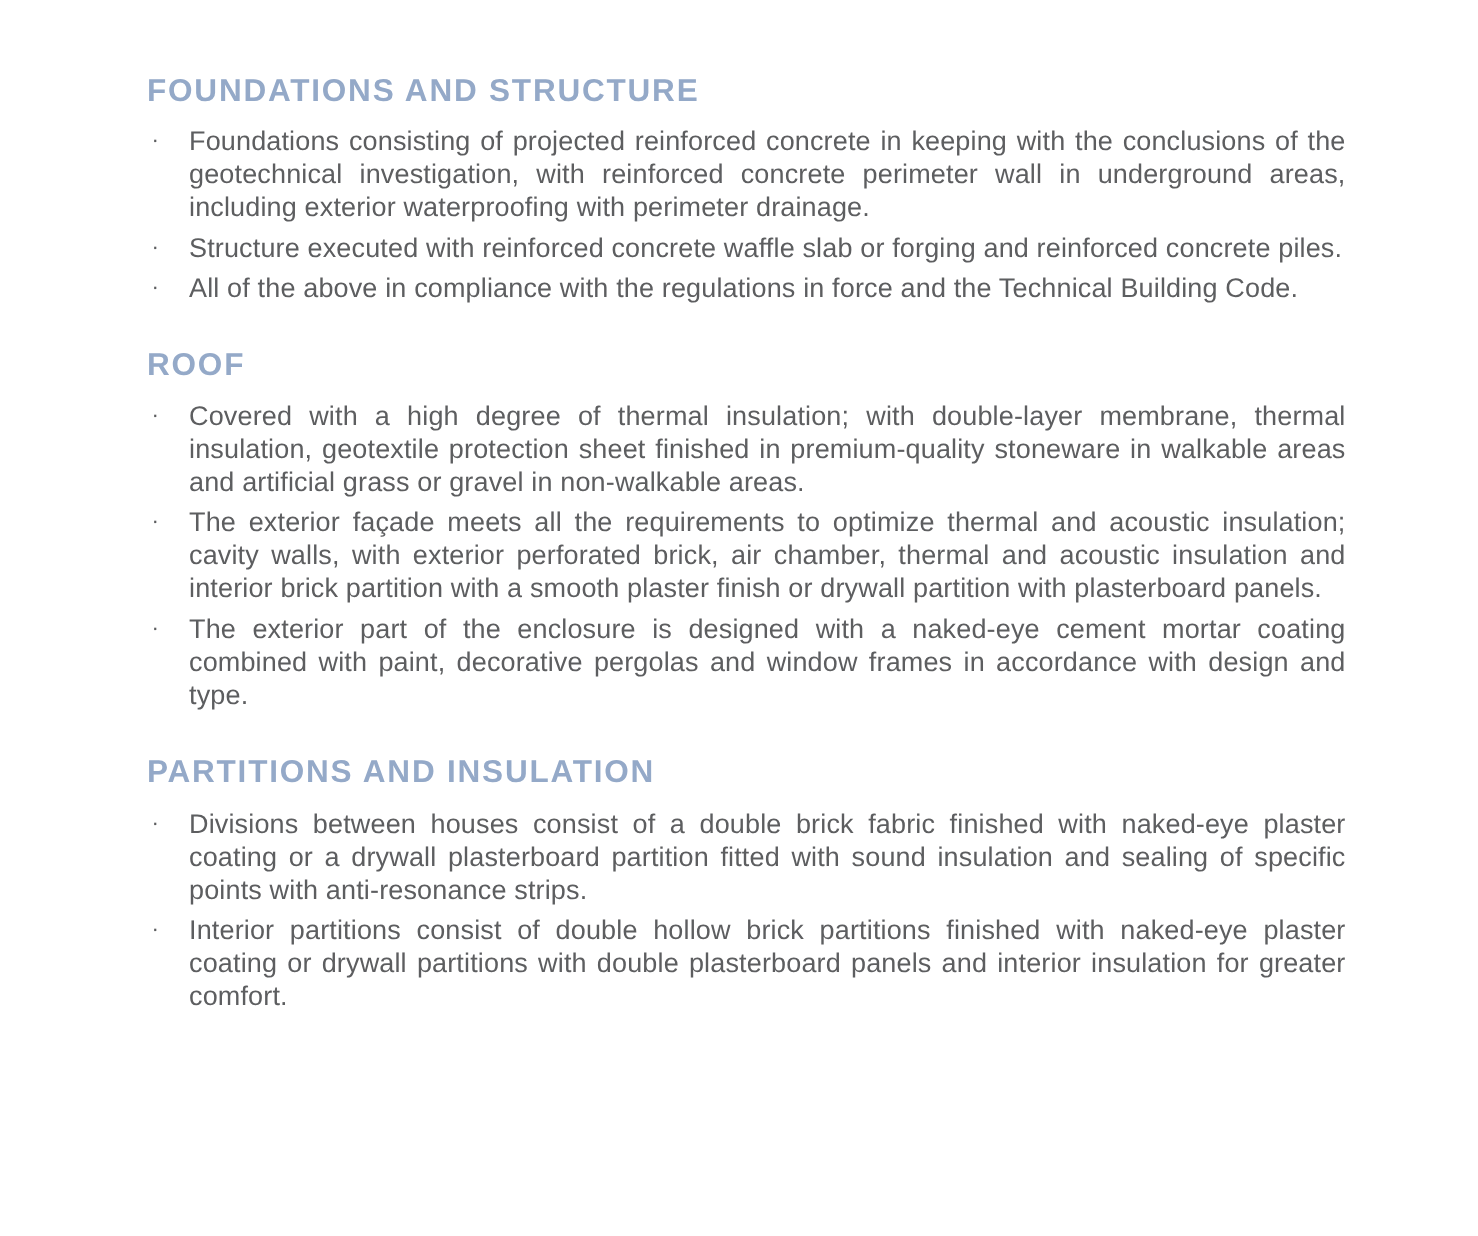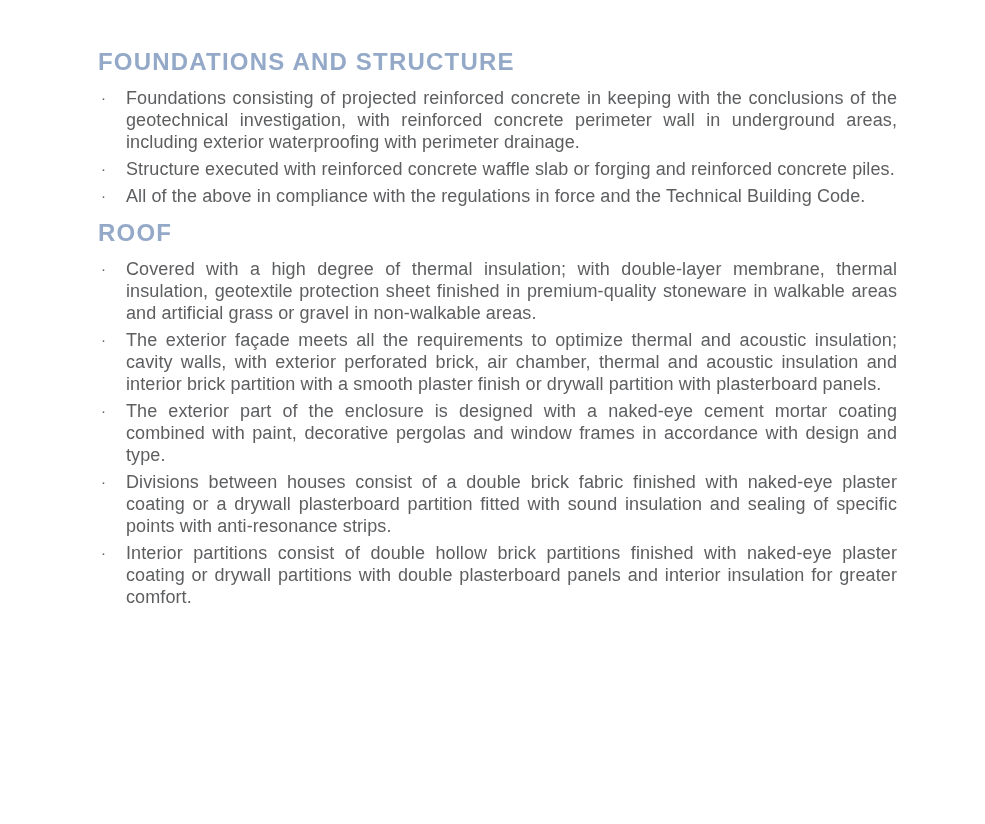--- a/index.html
+++ b/index.html
@@ -25,7 +25,7 @@
   .section { margin: 0; }
   .section-heading {
     color: var(--heading-color);
-    font-size: 24px;
+    font-size: 21px;
     font-weight: 700;
     letter-spacing: 1.2px;
     line-height: 1.2;

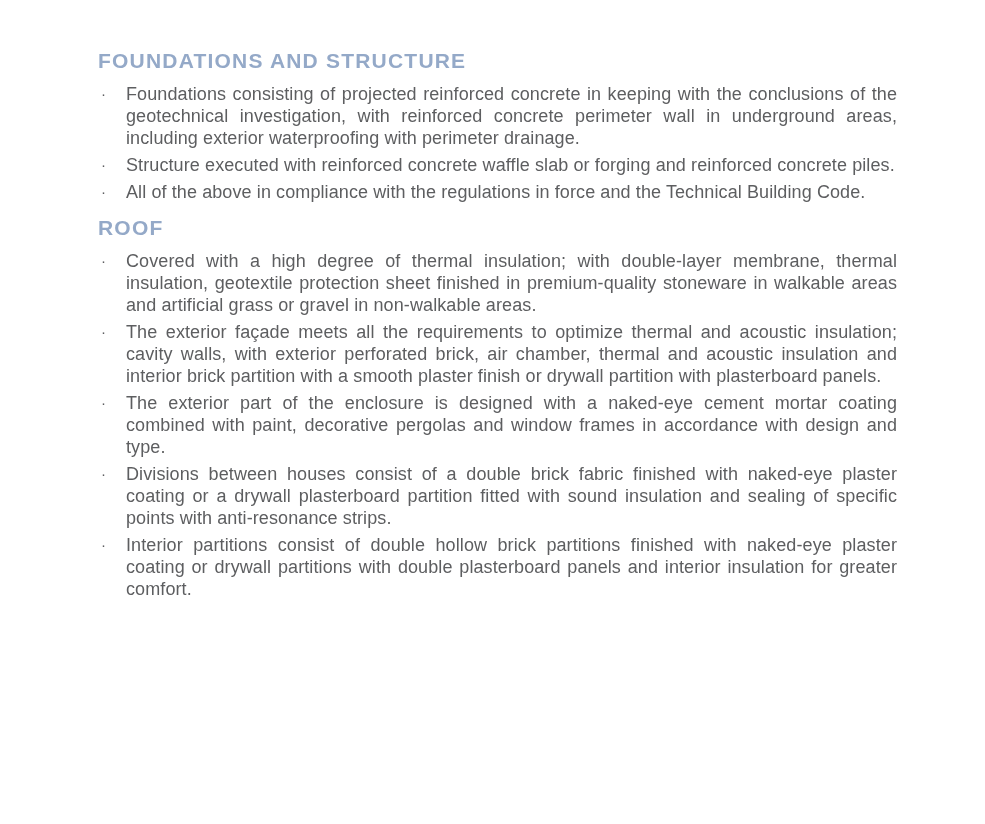--- a/index.html
+++ b/index.html
@@ -31,7 +31,7 @@
     line-height: 1.2;
     margin: 0 0 10px 0;
   }
-  .section + .section .section-heading { margin-top: 12px; }
+  .section + .section .section-heading { margin-top: 28px; }
   .bullet-list {
     list-style: none;
     margin: 0;

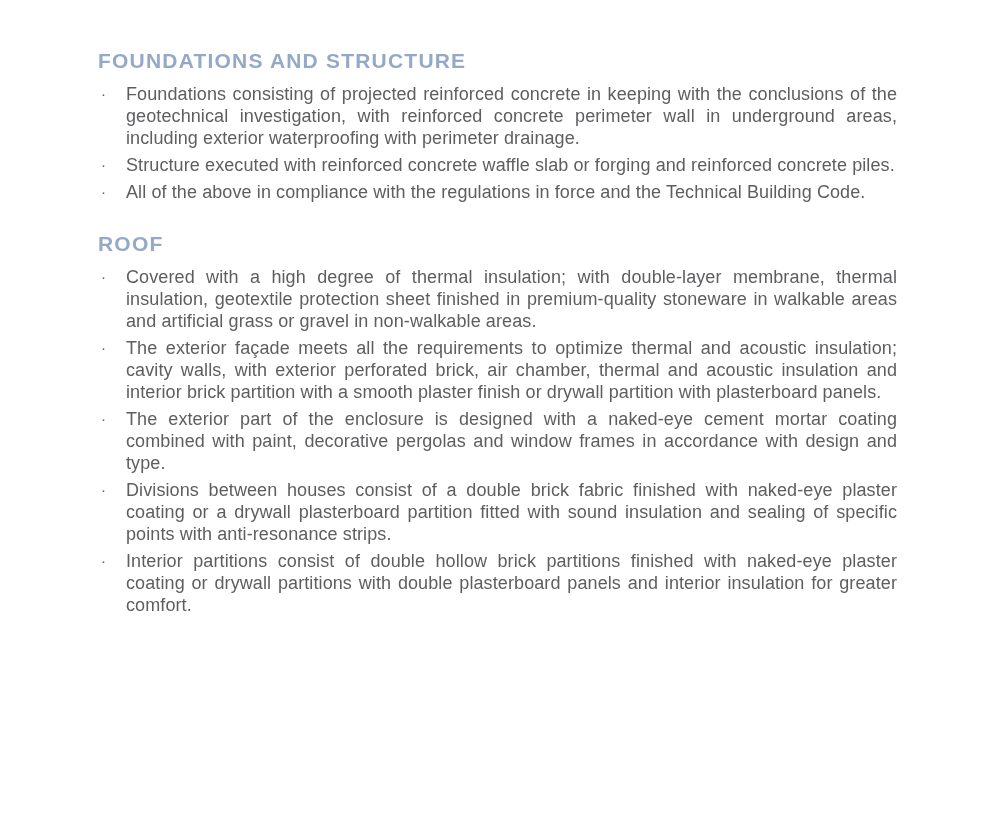--- a/index.html
+++ b/index.html
@@ -107,6 +107,7 @@
     </section>
 
     <section class="section">
+      <h2 class="section-heading">PARTITIONS AND INSULATION</h2>
       <ul class="bullet-list">
         <li class="list-item">
           <span class="bullet-marker">·</span>

